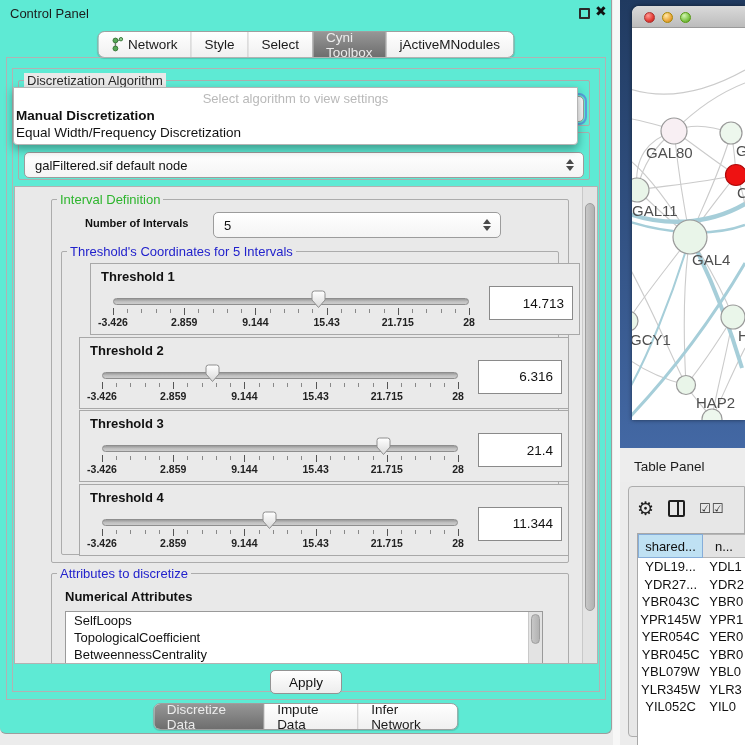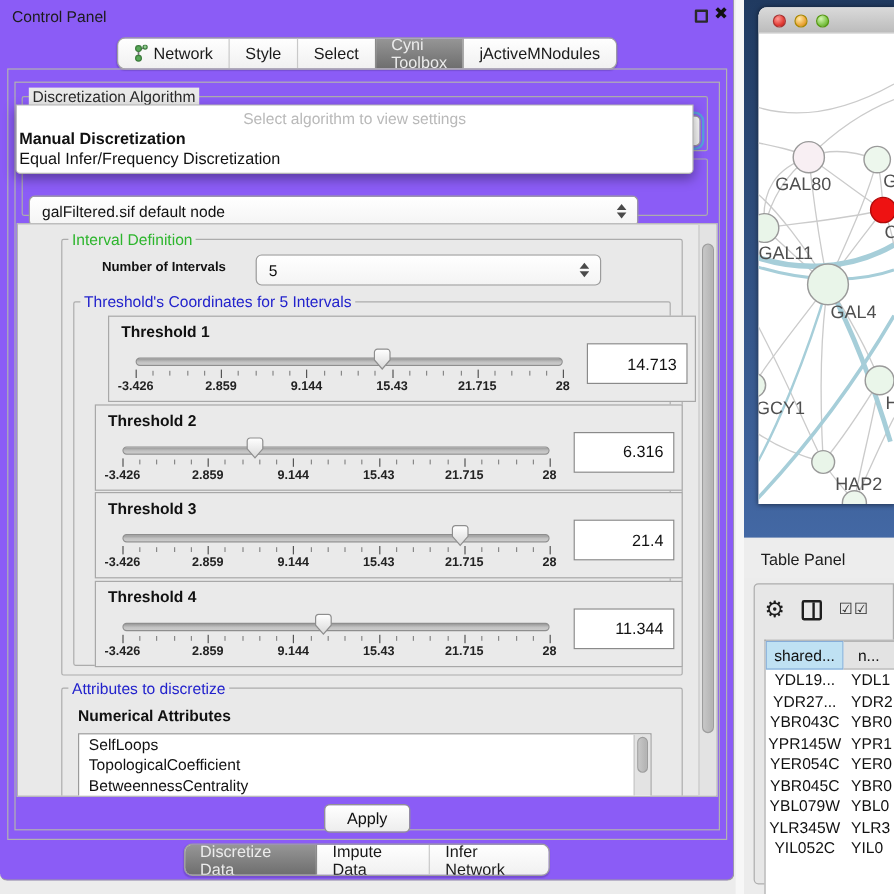--- a/index.html
+++ b/index.html
@@ -9,7 +9,7 @@
 
   
   #control-panel { position:absolute; left:0; top:0; width:612px; height:734px;
-    background:#8b5cf6; border-right:1px solid #9d9d9d; border-bottom:1px solid #9d9d9d;
+    background:#5eead4; border-right:1px solid #9d9d9d; border-bottom:1px solid #9d9d9d;
     border-radius:0 0 6px 6px; }
   .cp-title { position:absolute; left:10px; top:6px; font-size:13px; color:#1c1c1c; }
   .float-icon { position:absolute; left:579px; top:8px; width:11px; height:11px;

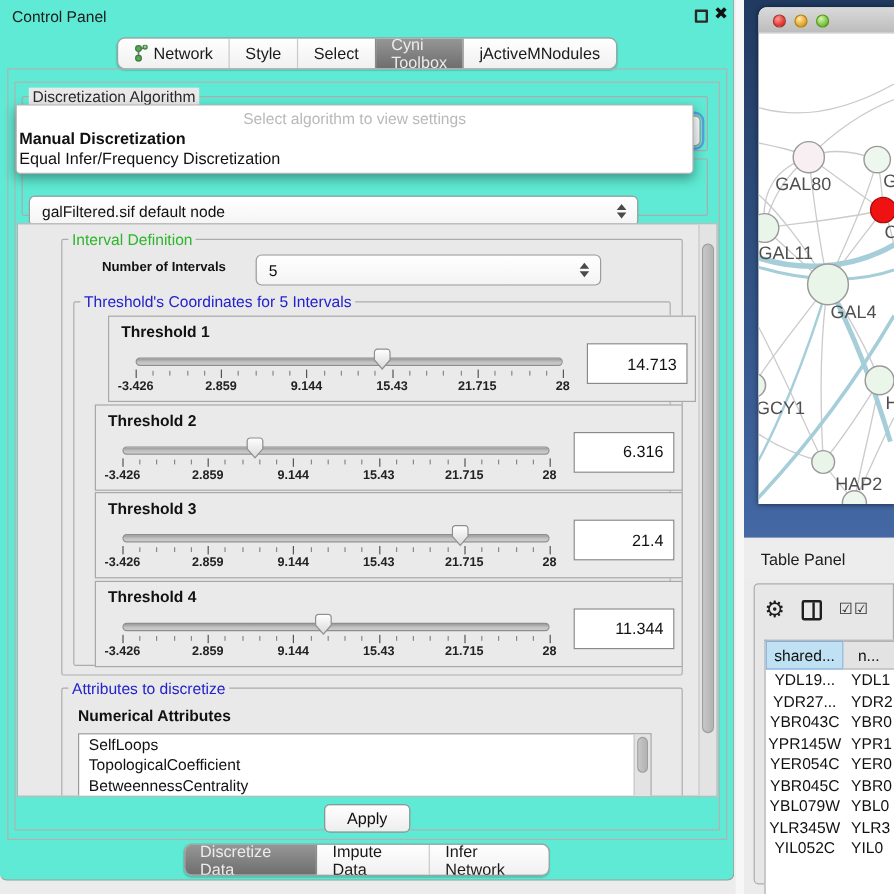--- a/index.html
+++ b/index.html
@@ -172,7 +172,7 @@
     <div class="placeholder">Select algorithm to view settings</div>
     <div id="algo-options">
         <div class="opt hl">Manual Discretization</div>
-        <div class="opt">Equal Infer/Frequency Discretization</div>
+        <div class="opt">Equal Width/Frequency Discretization</div>
       </div>
   </div>
 

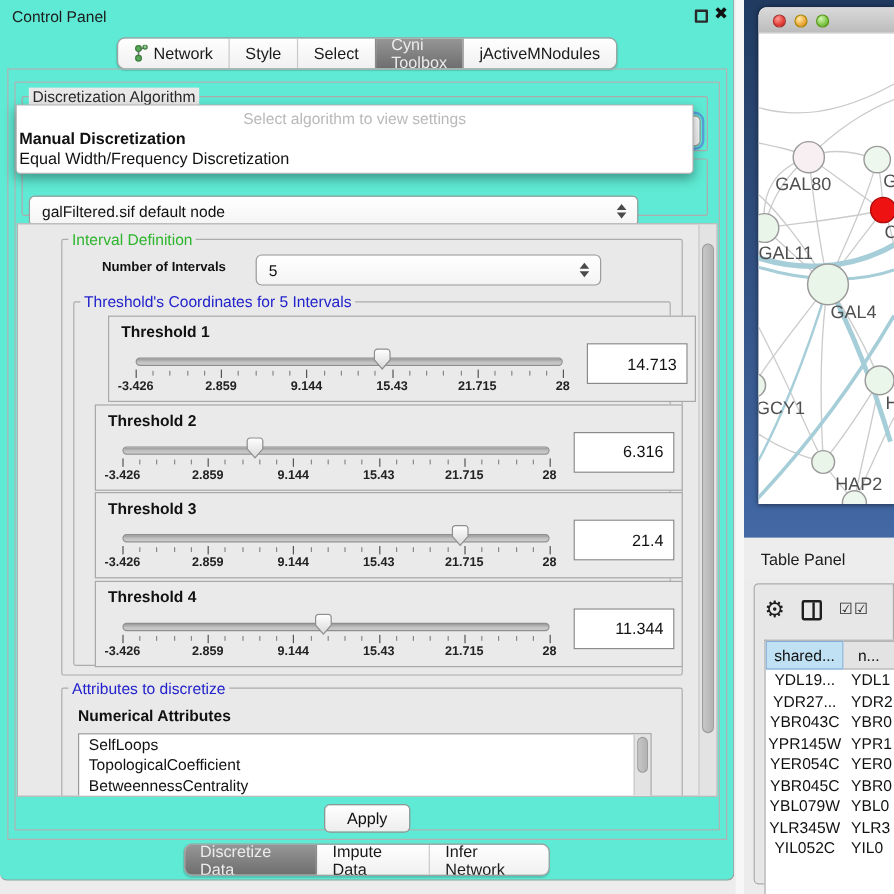--- a/index.html
+++ b/index.html
@@ -179,7 +179,7 @@
   <div class="group" style="left:18px; top:132px; width:572px; height:48px;">
     <span class="group-label dark">Table Data</span>
   </div>
-  <div class="combo" style="left:24px; top:163px; width:508px; height:26px;">
+  <div class="combo" style="left:24px; top:152px; width:560px; height:26px;">
     <span>galFiltered.sif default node</span>
     <span class="spinner">
         <i class="up"></i>

